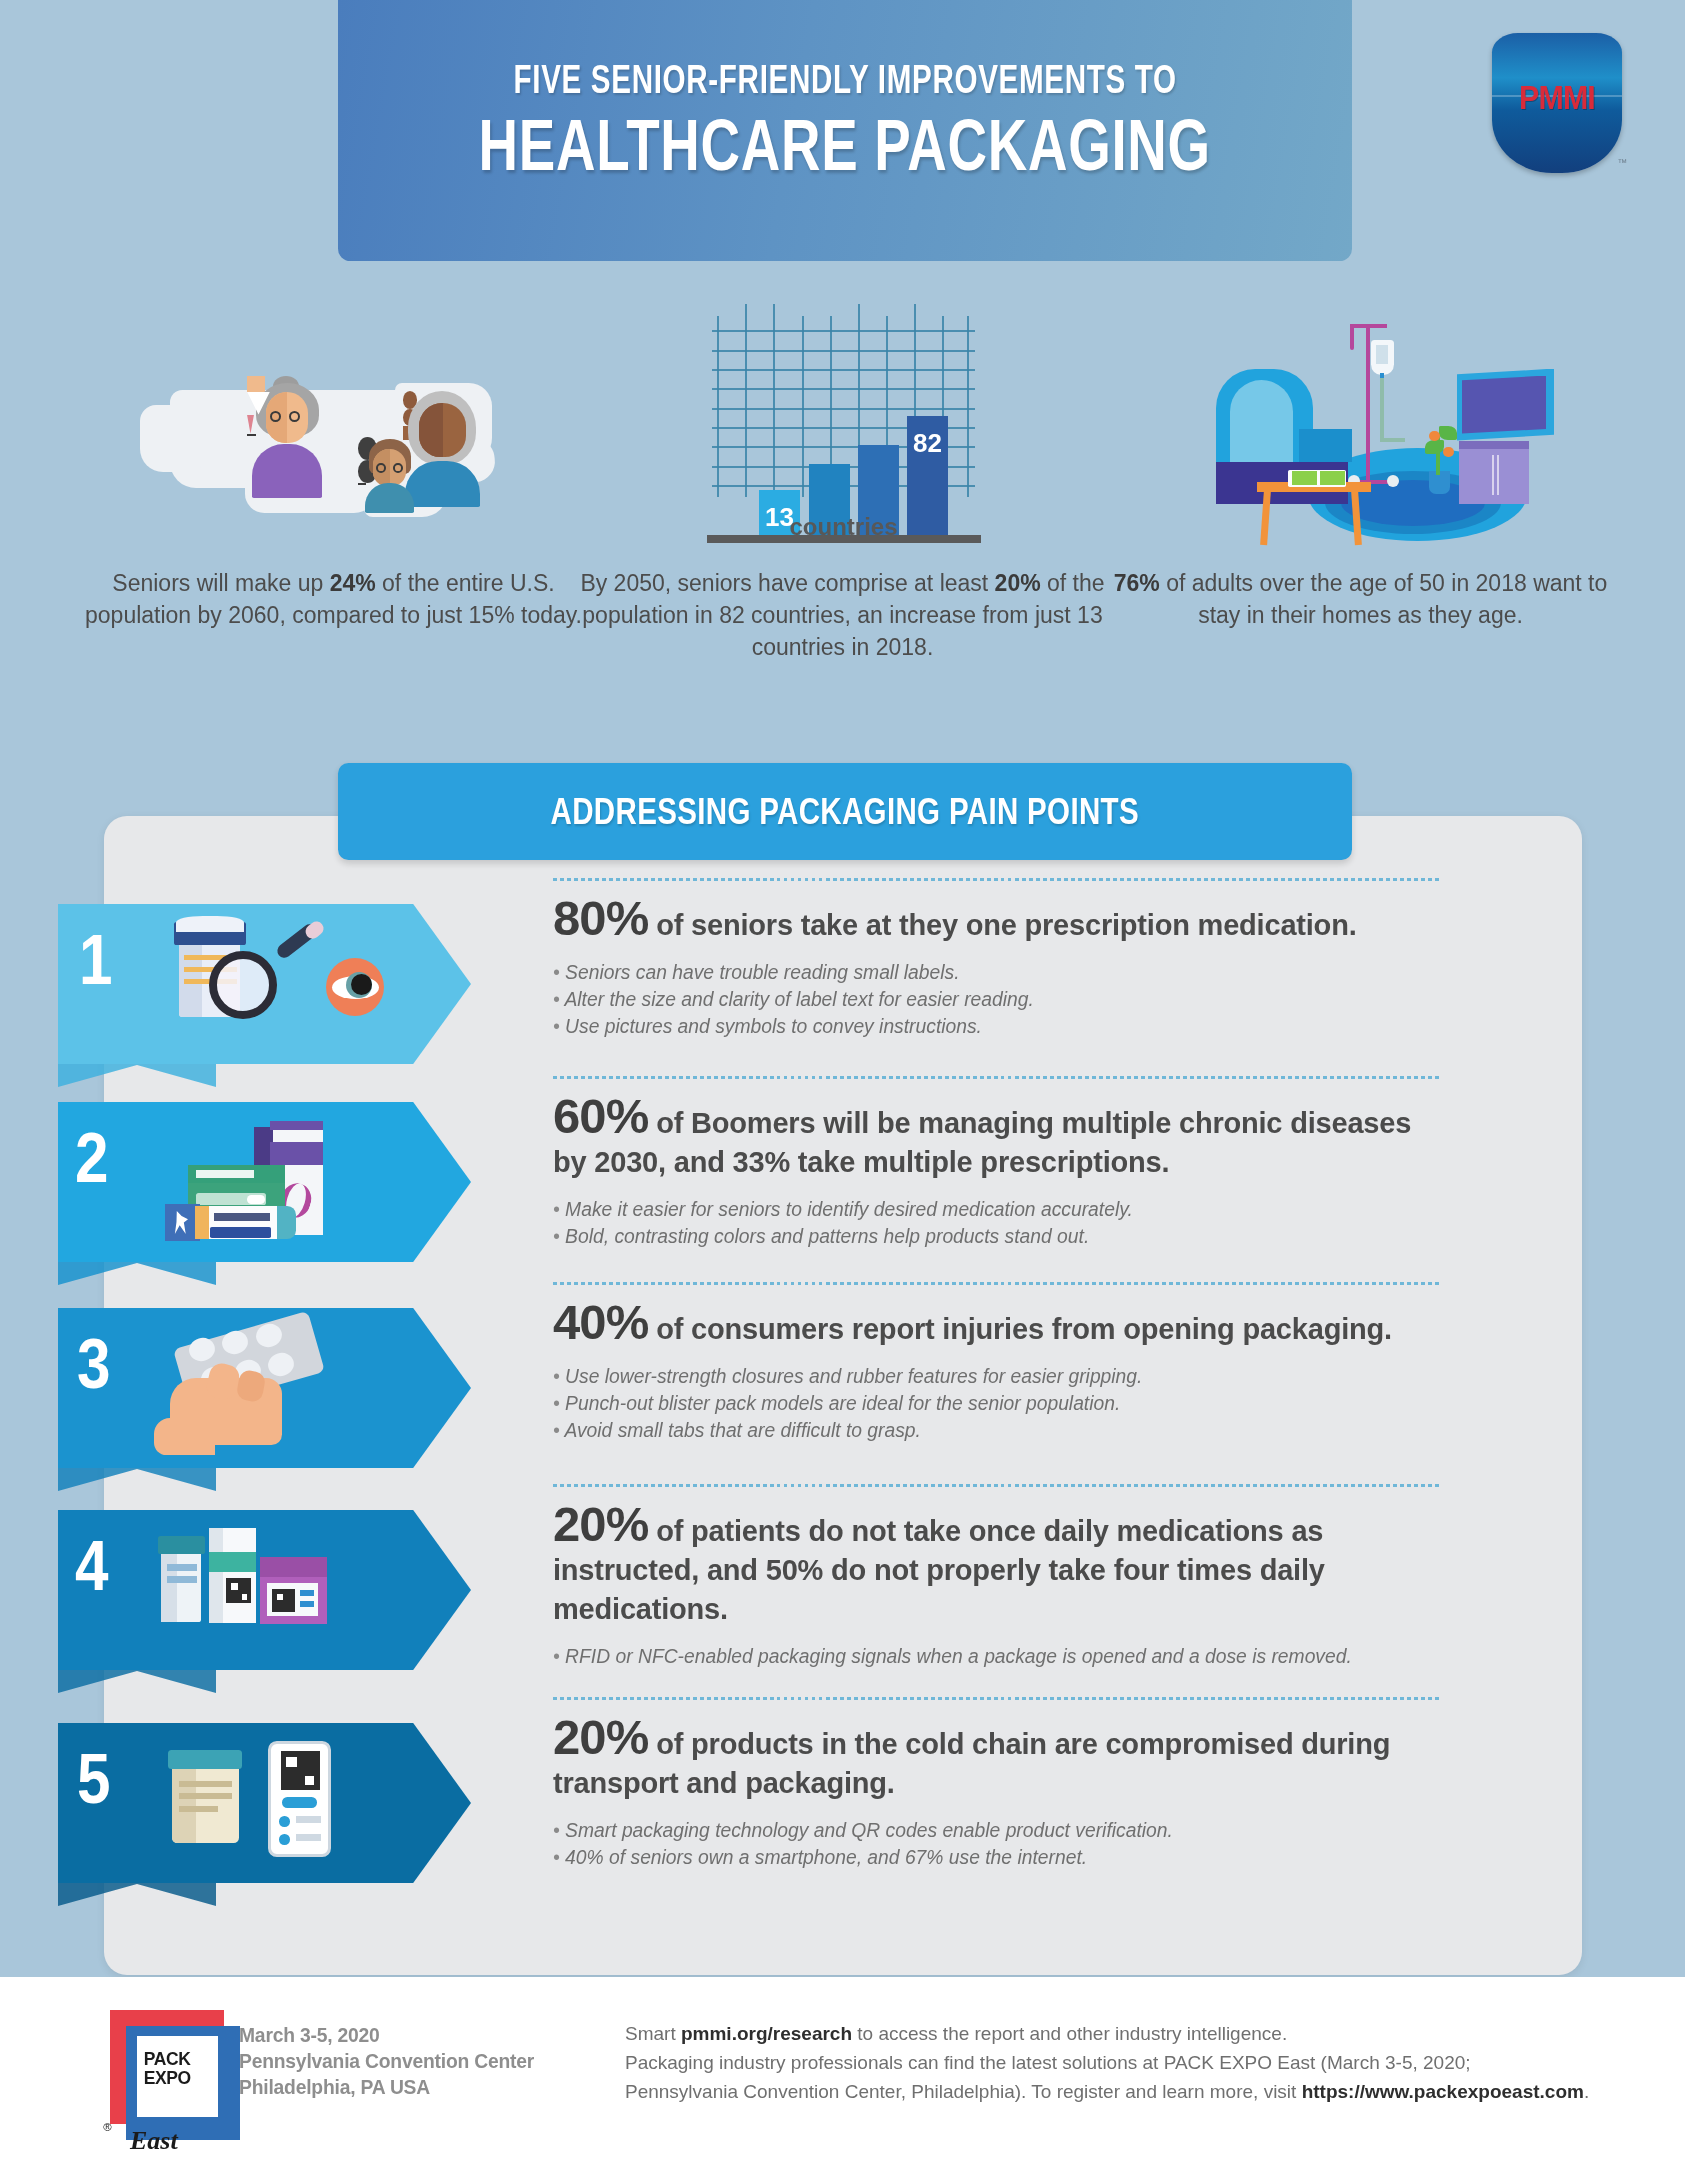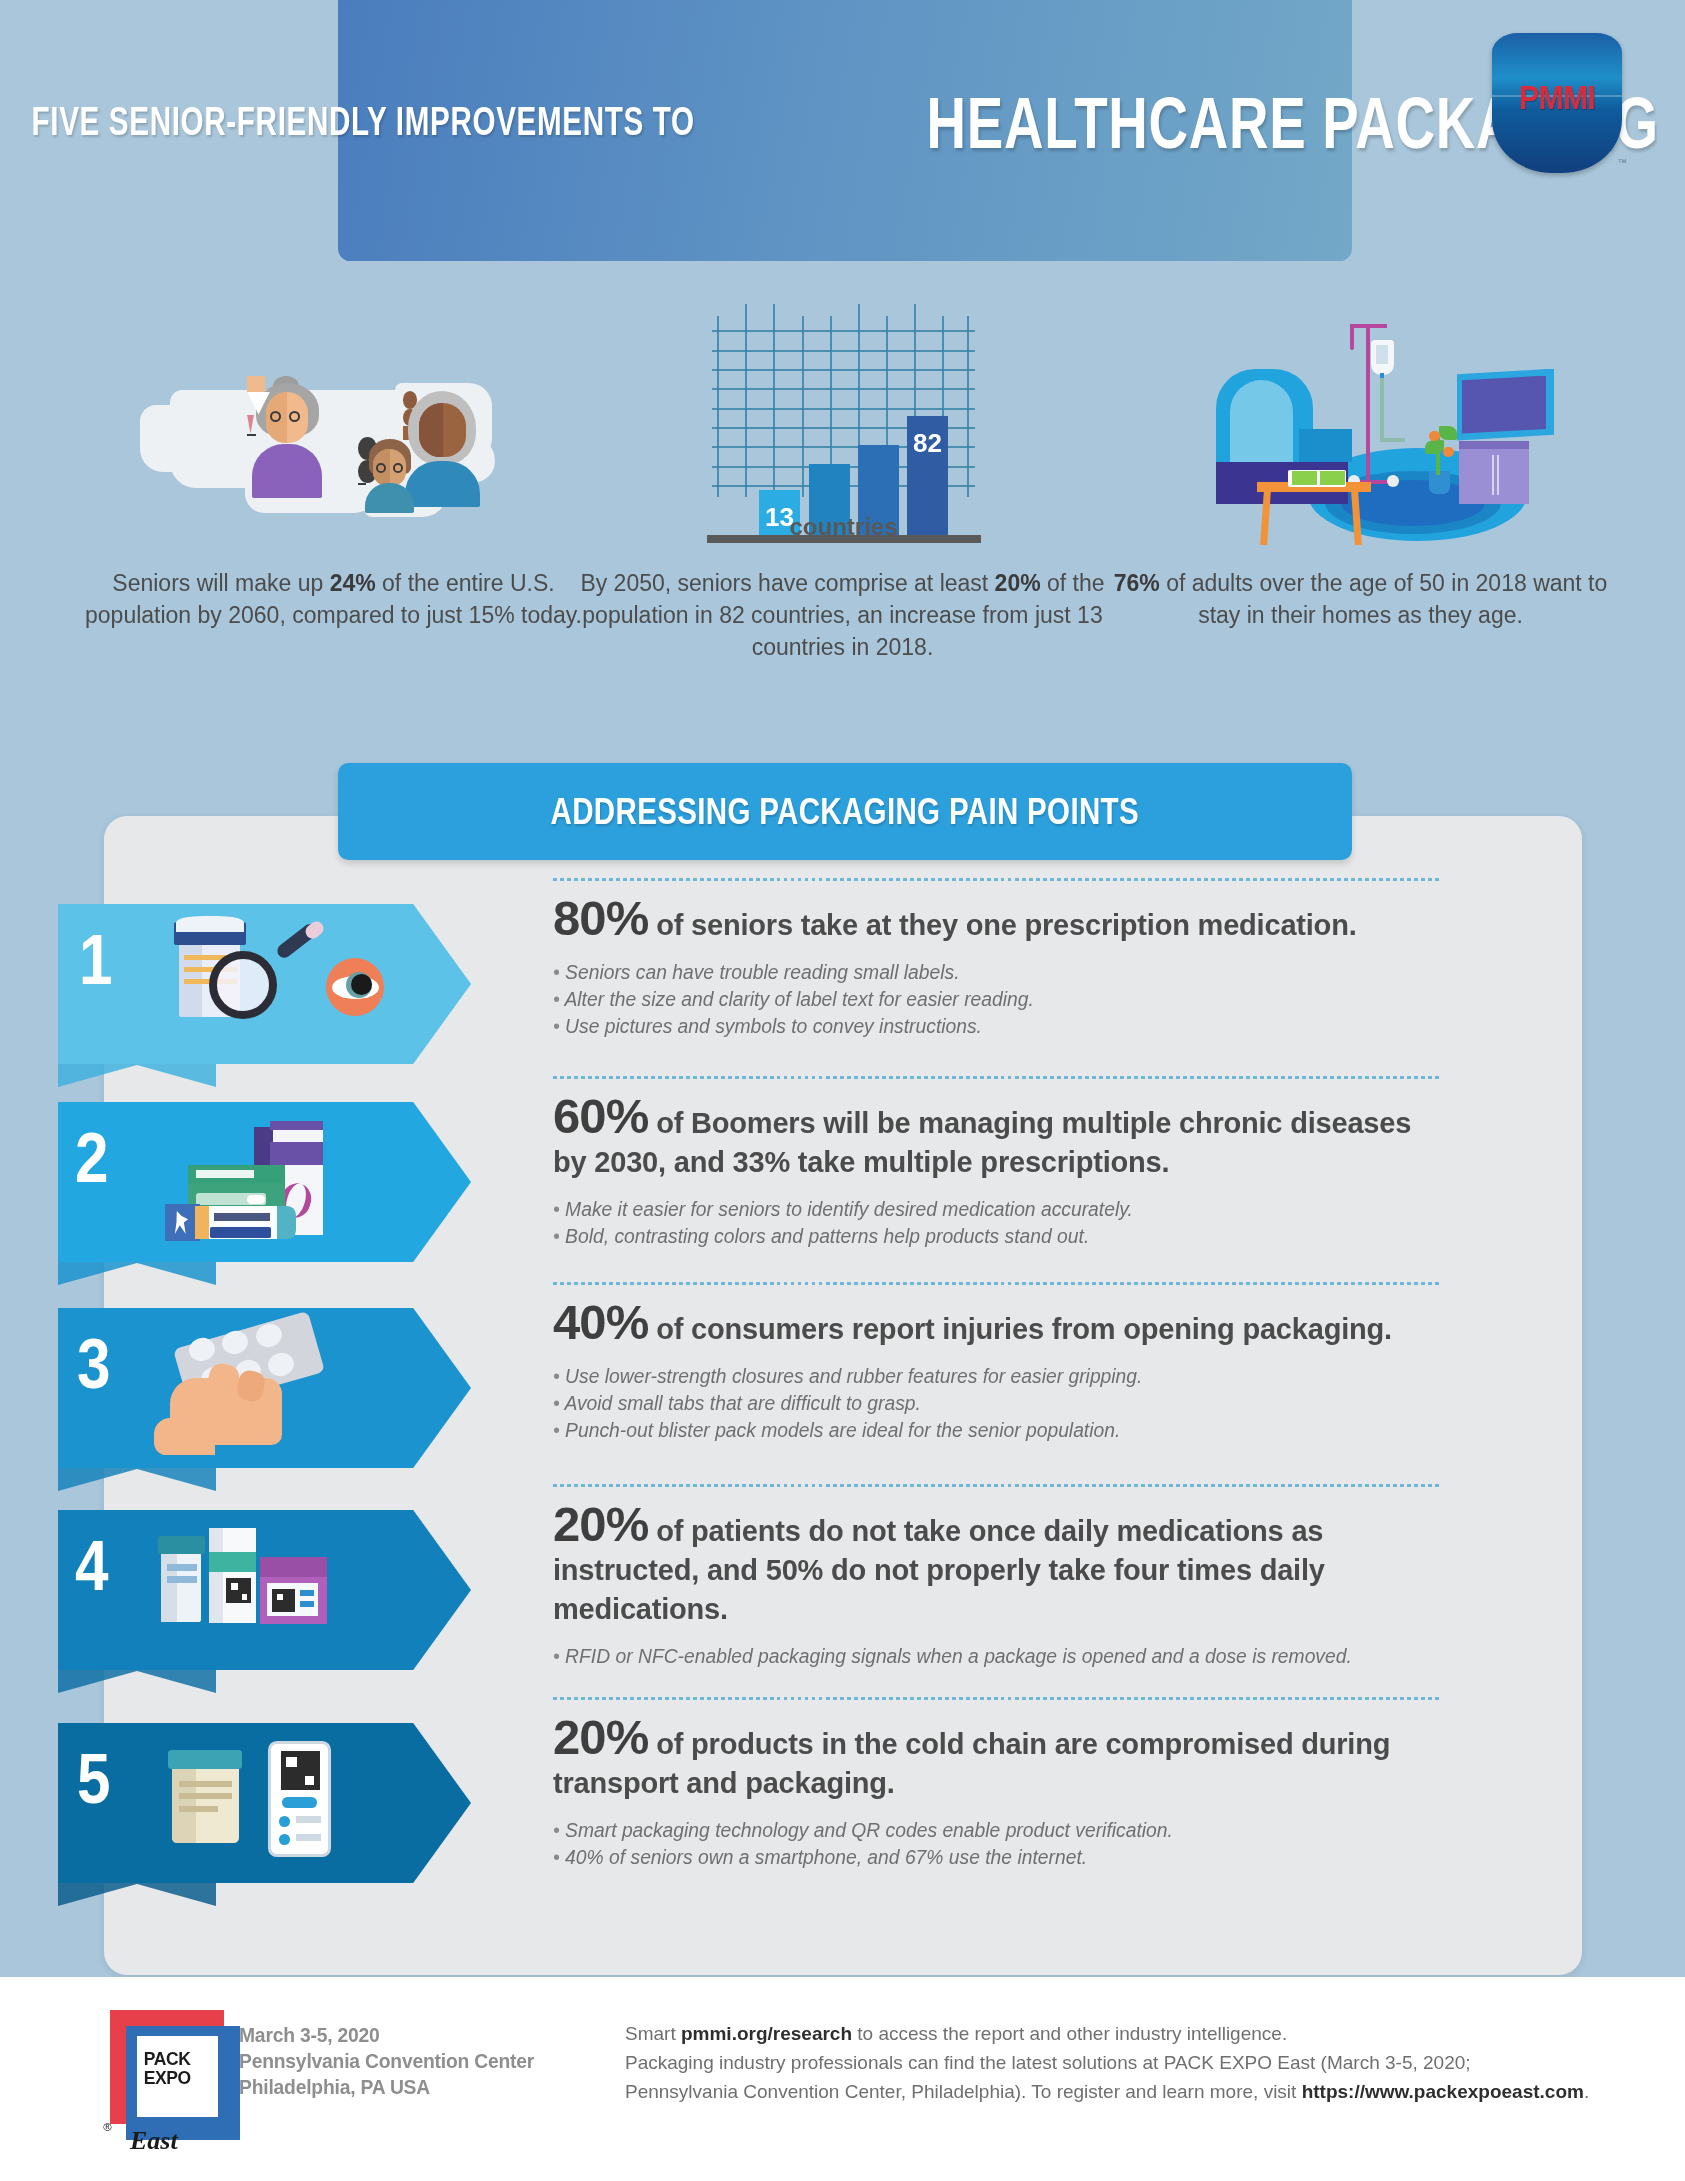--- a/index.html
+++ b/index.html
@@ -24,7 +24,7 @@
     background: linear-gradient(100deg, #4a7dbd 0%, #5e93c4 45%, #73a8c8 100%);
     border-bottom-left-radius: 12.3px;
     border-bottom-right-radius: 12.3px;
-    display: flex; flex-direction: row;
+    display: flex; flex-direction: column;
     align-items: center; justify-content: center;
     padding-bottom: 17.6px;
   }

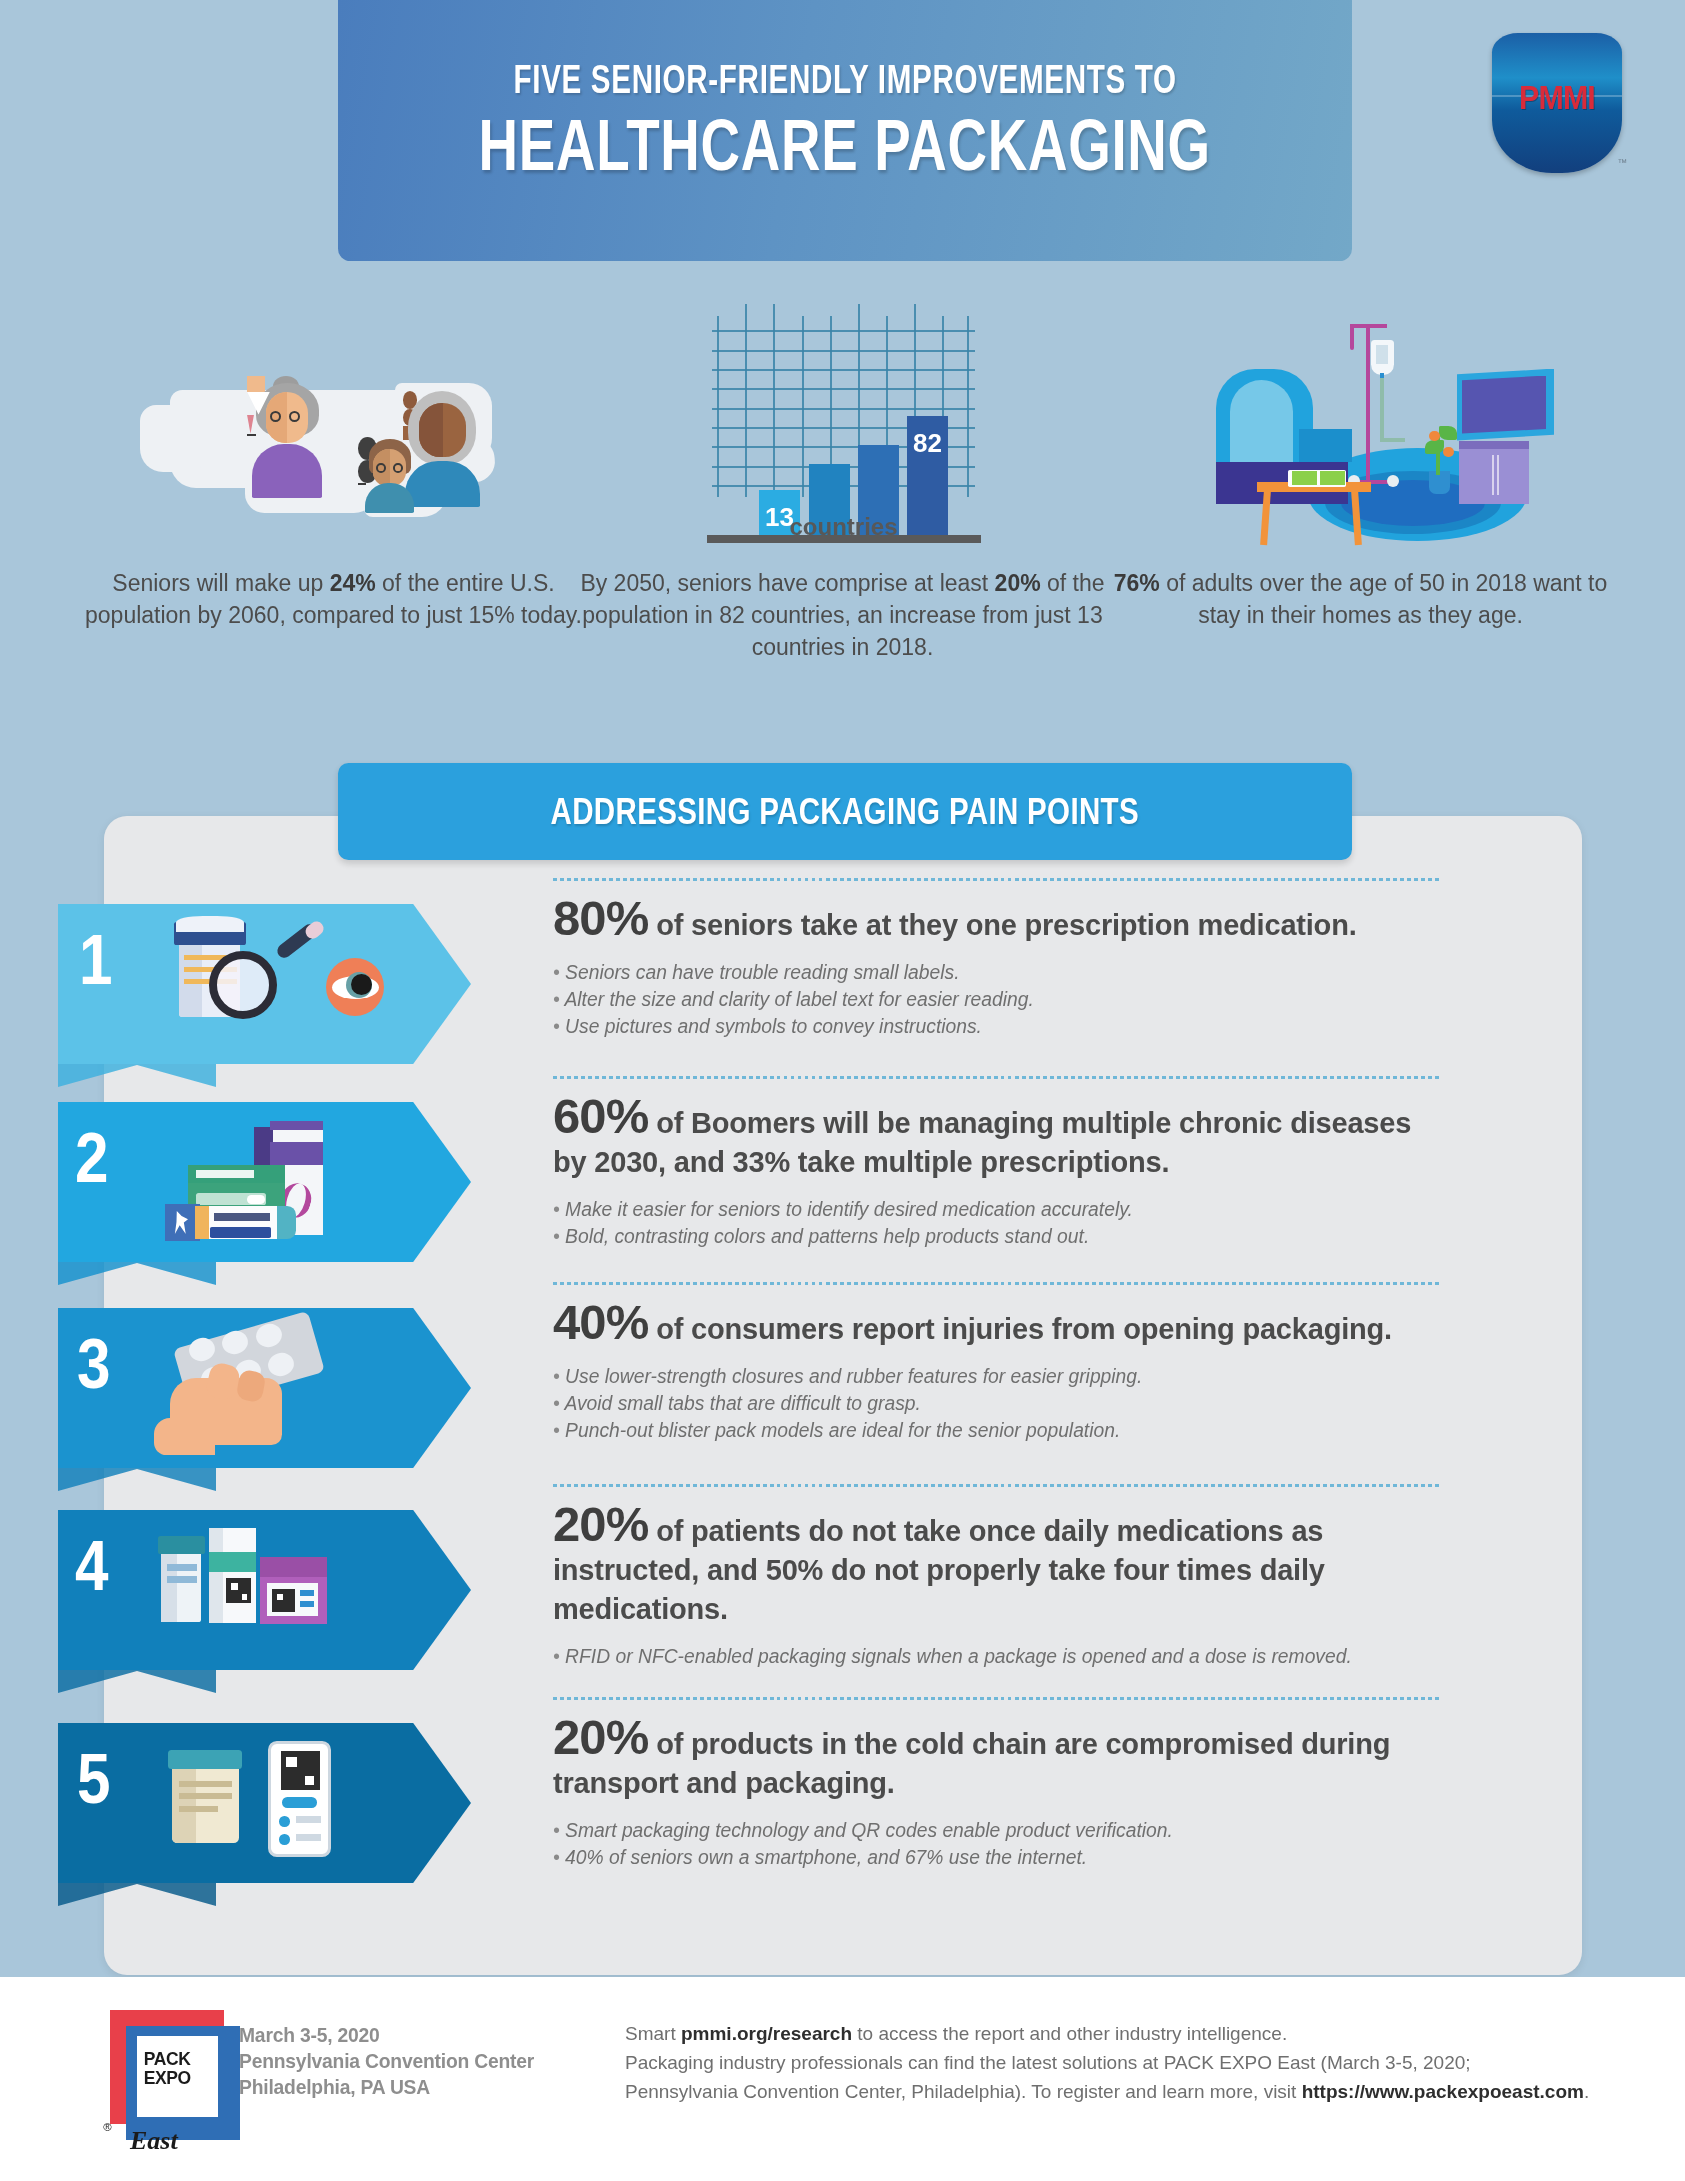--- a/index.html
+++ b/index.html
@@ -549,8 +549,8 @@
       </div>
       <div class="pp-bullets">
         <div class="pp-bullet">Use lower-strength closures and rubber features for easier gripping.</div>
+        <div class="pp-bullet">Punch-out blister pack models are ideal for the senior population.</div>
         <div class="pp-bullet">Avoid small tabs that are difficult to grasp.</div>
-        <div class="pp-bullet">Punch-out blister pack models are ideal for the senior population.</div>
       </div>
     </div>
   </div>

